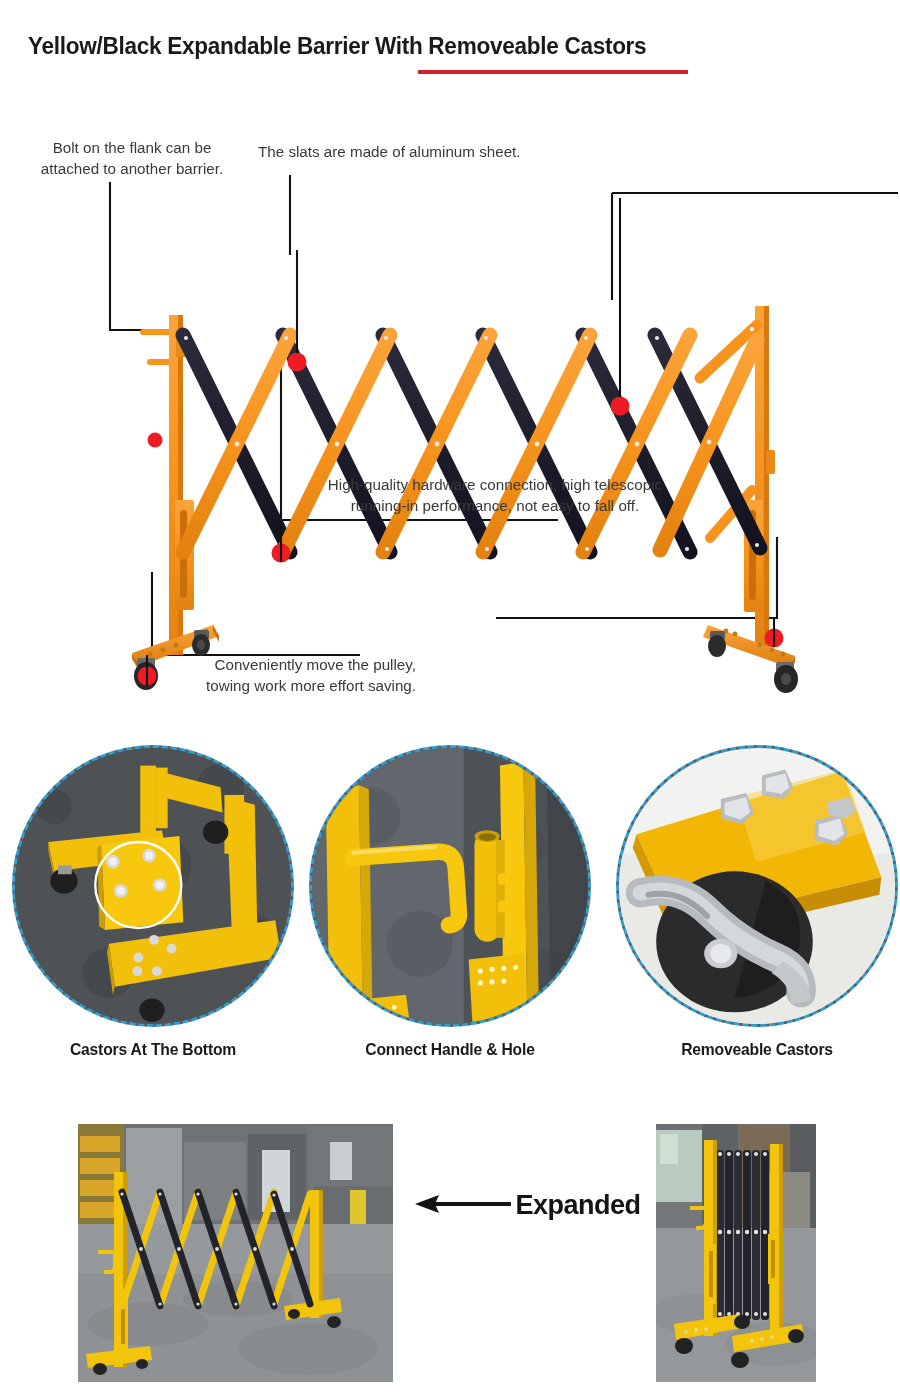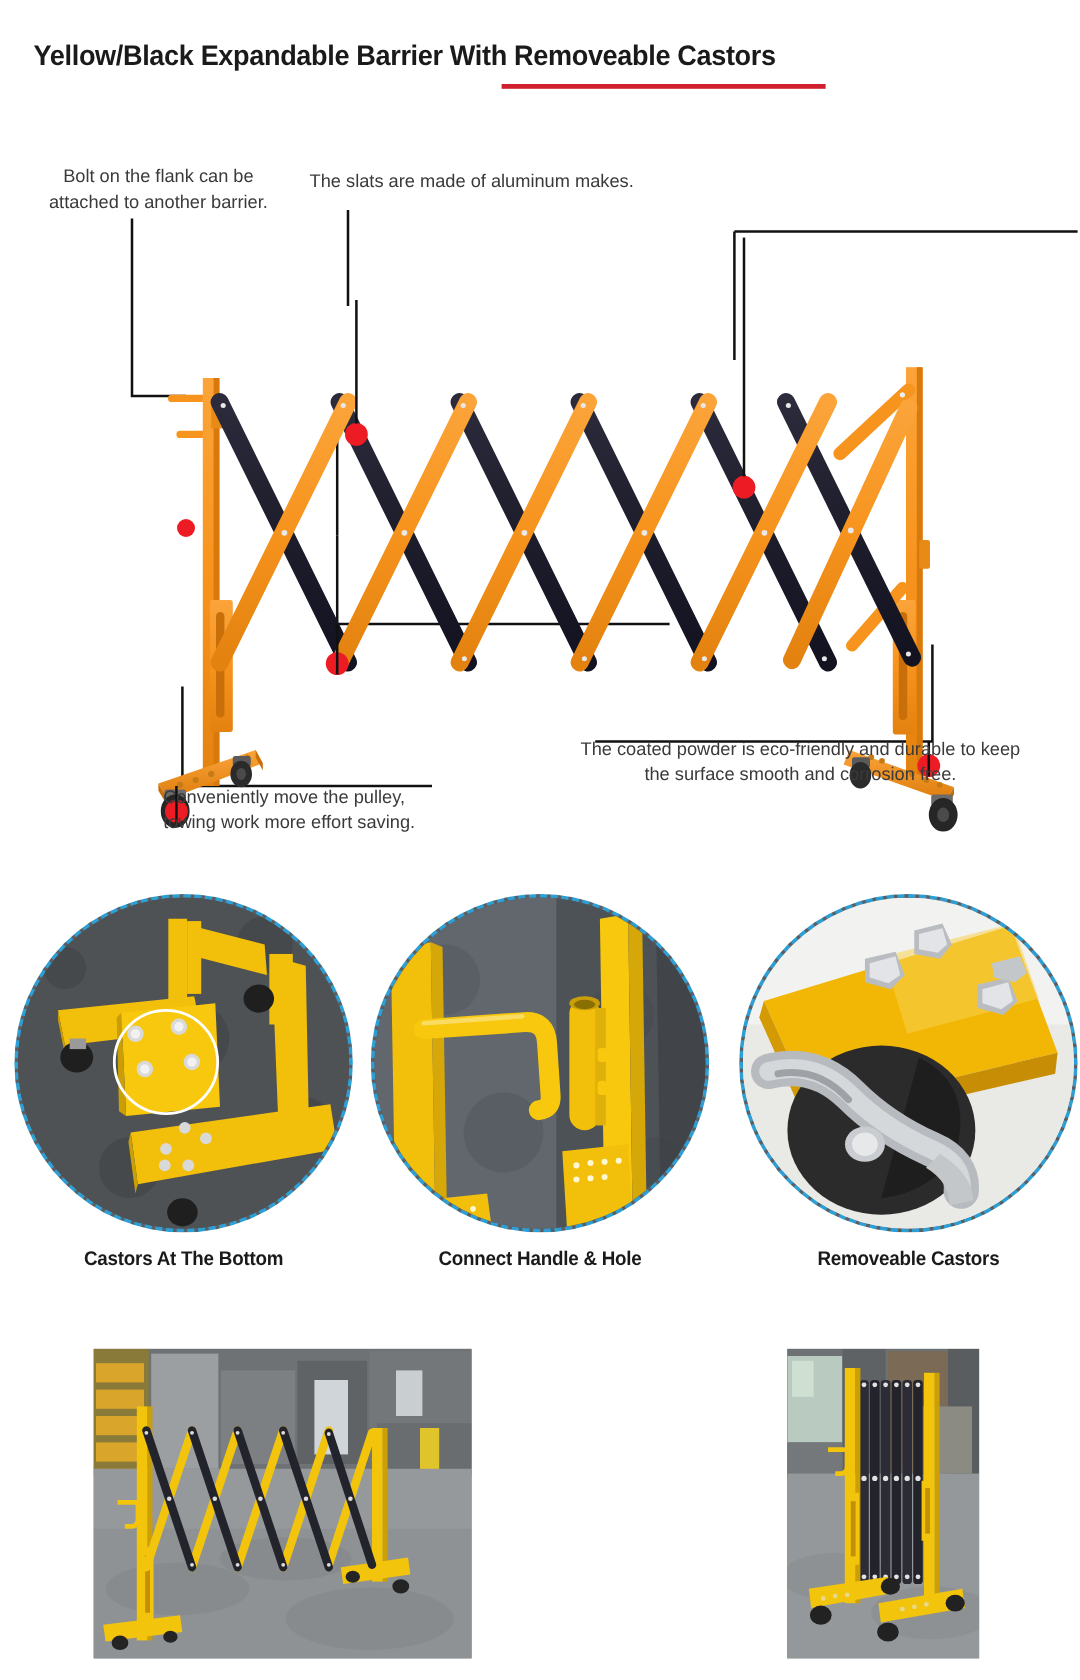--- a/index.html
+++ b/index.html
@@ -264,7 +264,7 @@
 
   <div class="callout c-bolt">Bolt on the flank can be
 attached to another barrier.</div>
-  <div class="callout c-slats">The slats are made of aluminum makes.</div>
+  <div class="callout c-slats">The slats are made of aluminum sheet.</div>
   <div class="callout c-powder">The coated powder is eco-friendly and durable to keep
 the surface smooth and corrosion free.</div>
   <div class="callout c-pulley"> Conveniently move the pulley,

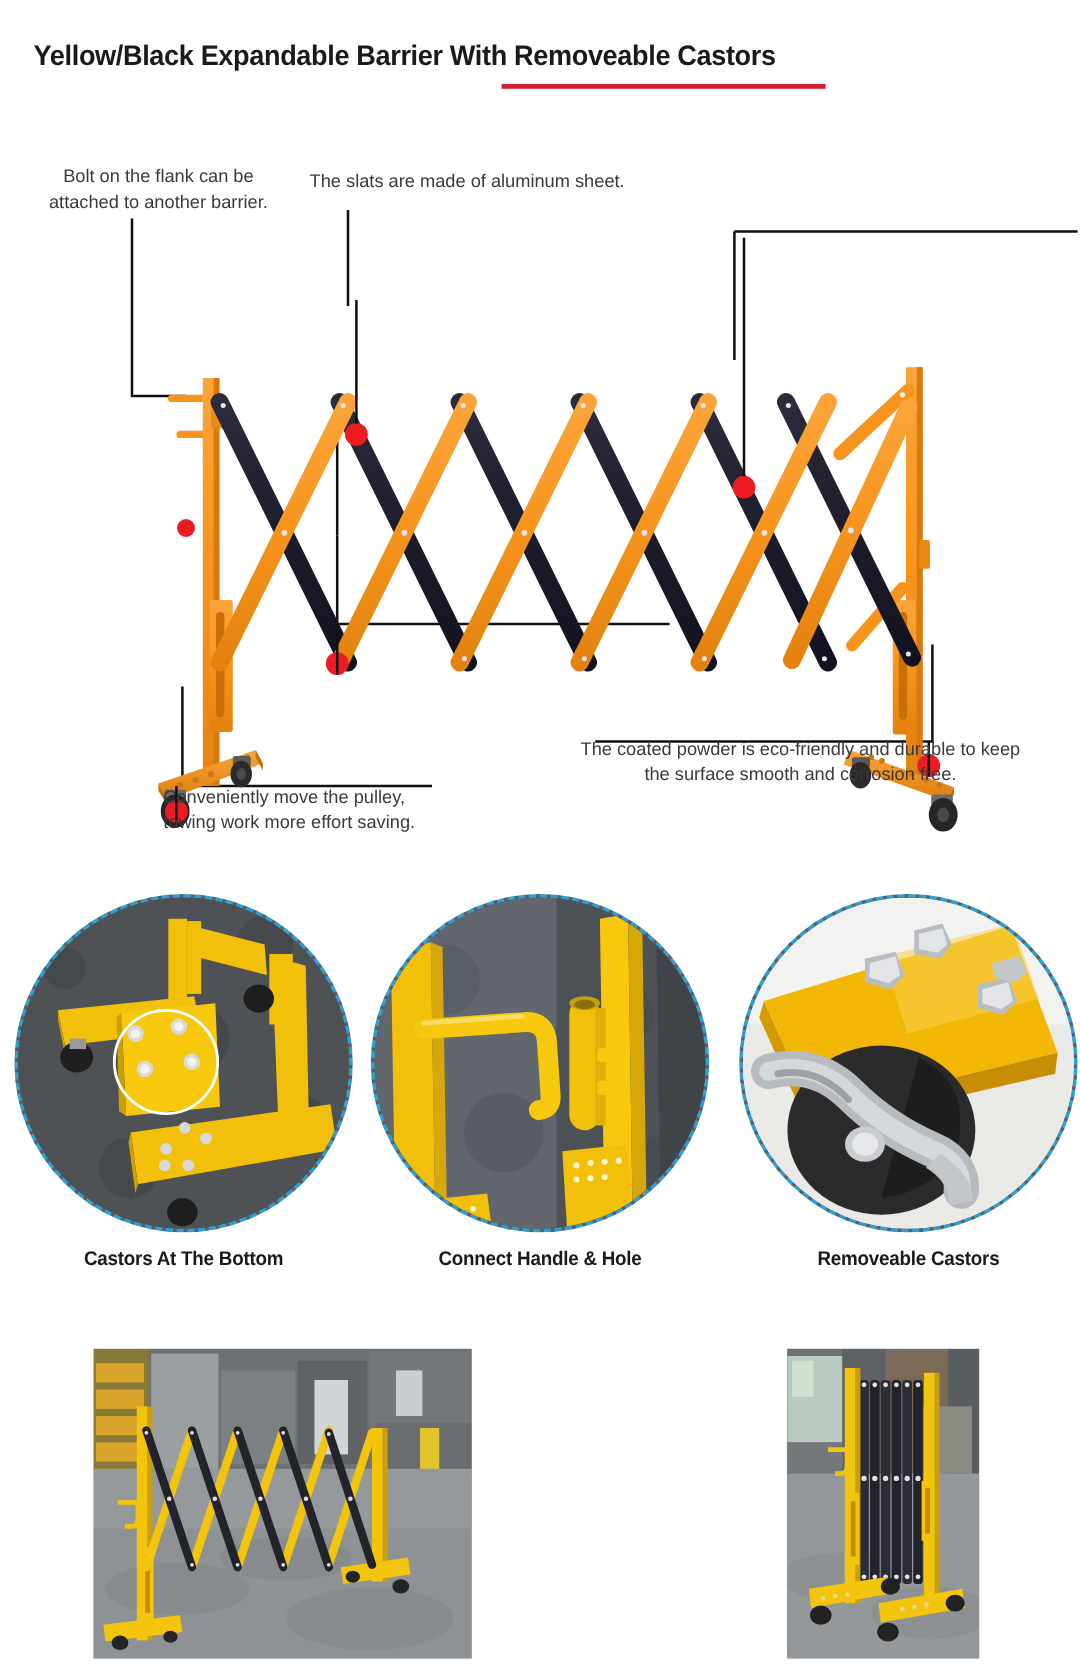--- a/index.html
+++ b/index.html
@@ -265,6 +265,8 @@
   <div class="callout c-bolt">Bolt on the flank can be
 attached to another barrier.</div>
   <div class="callout c-slats">The slats are made of aluminum sheet.</div>
+  <div class="callout c-hard">High-quality hardware connection, high telescopic
+running-in performance, not easy to fall off.</div>
   <div class="callout c-powder">The coated powder is eco-friendly and durable to keep
 the surface smooth and corrosion free.</div>
   <div class="callout c-pulley"> Conveniently move the pulley,

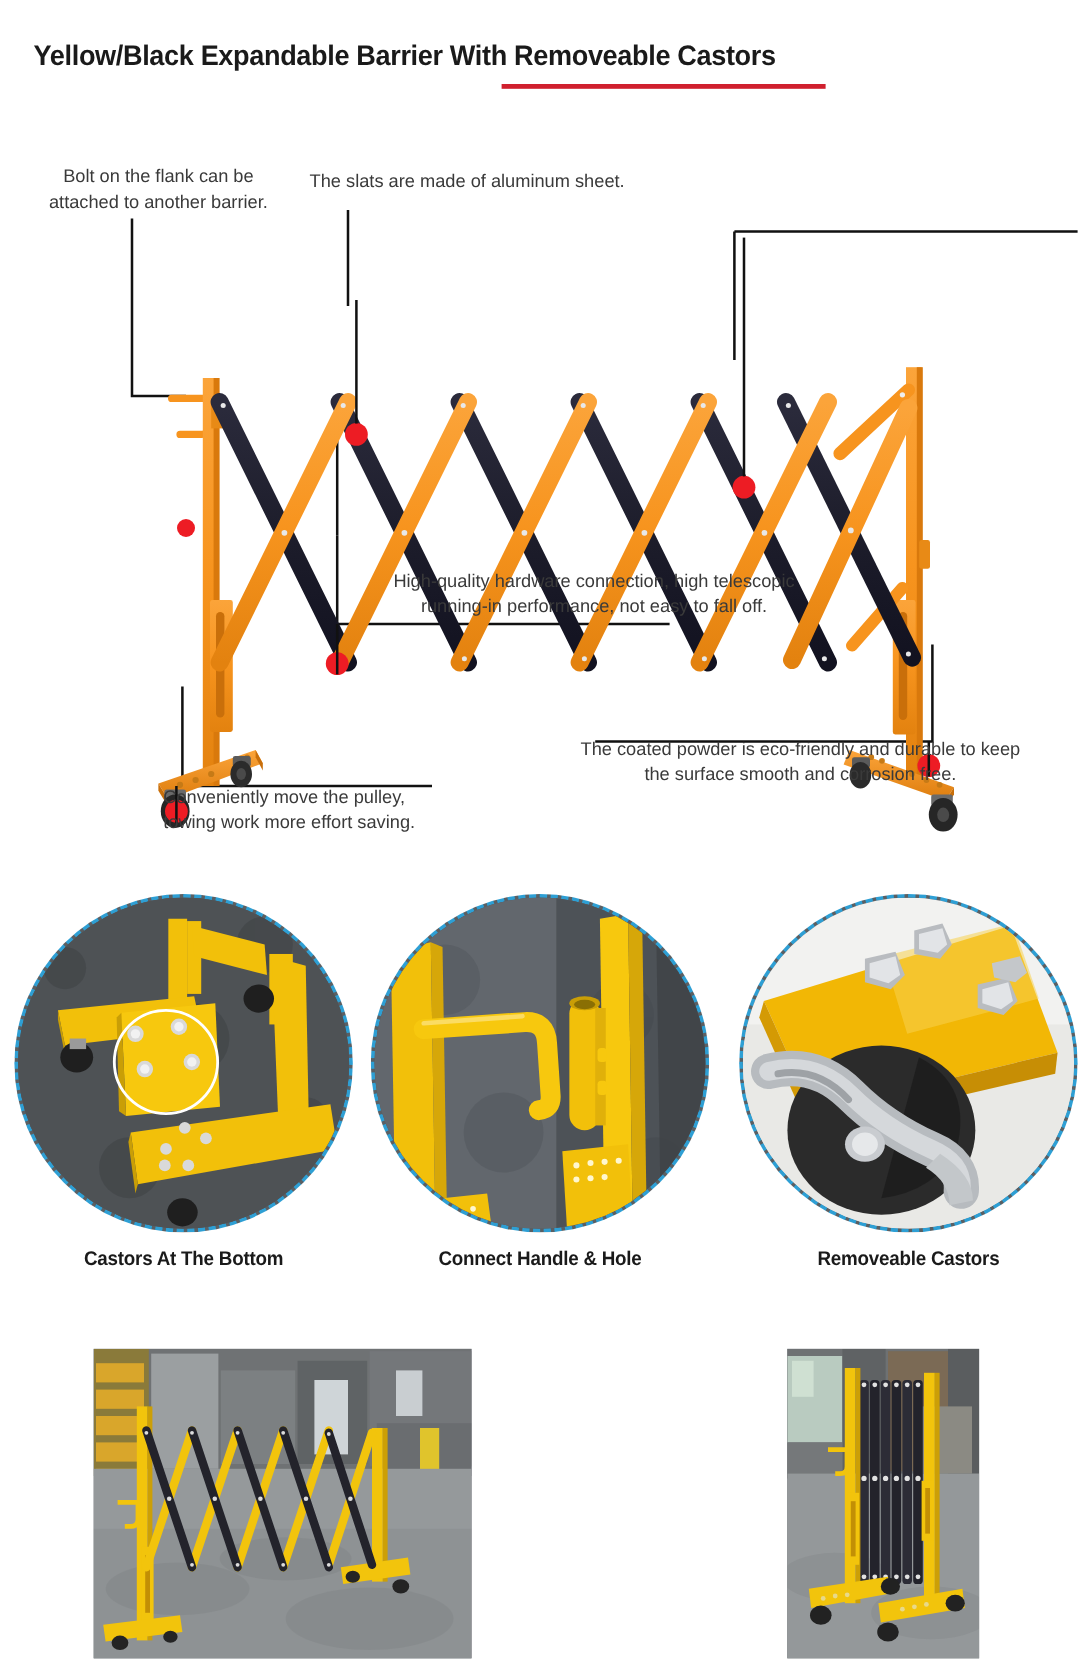--- a/index.html
+++ b/index.html
@@ -267,8 +267,6 @@
   <div class="callout c-slats">The slats are made of aluminum sheet.</div>
   <div class="callout c-hard">High-quality hardware connection, high telescopic
 running-in performance, not easy to fall off.</div>
-  <div class="callout c-powder">The coated powder is eco-friendly and durable to keep
-the surface smooth and corrosion free.</div>
   <div class="callout c-pulley"> Conveniently move the pulley,
 towing work more effort saving.</div>
 </div>

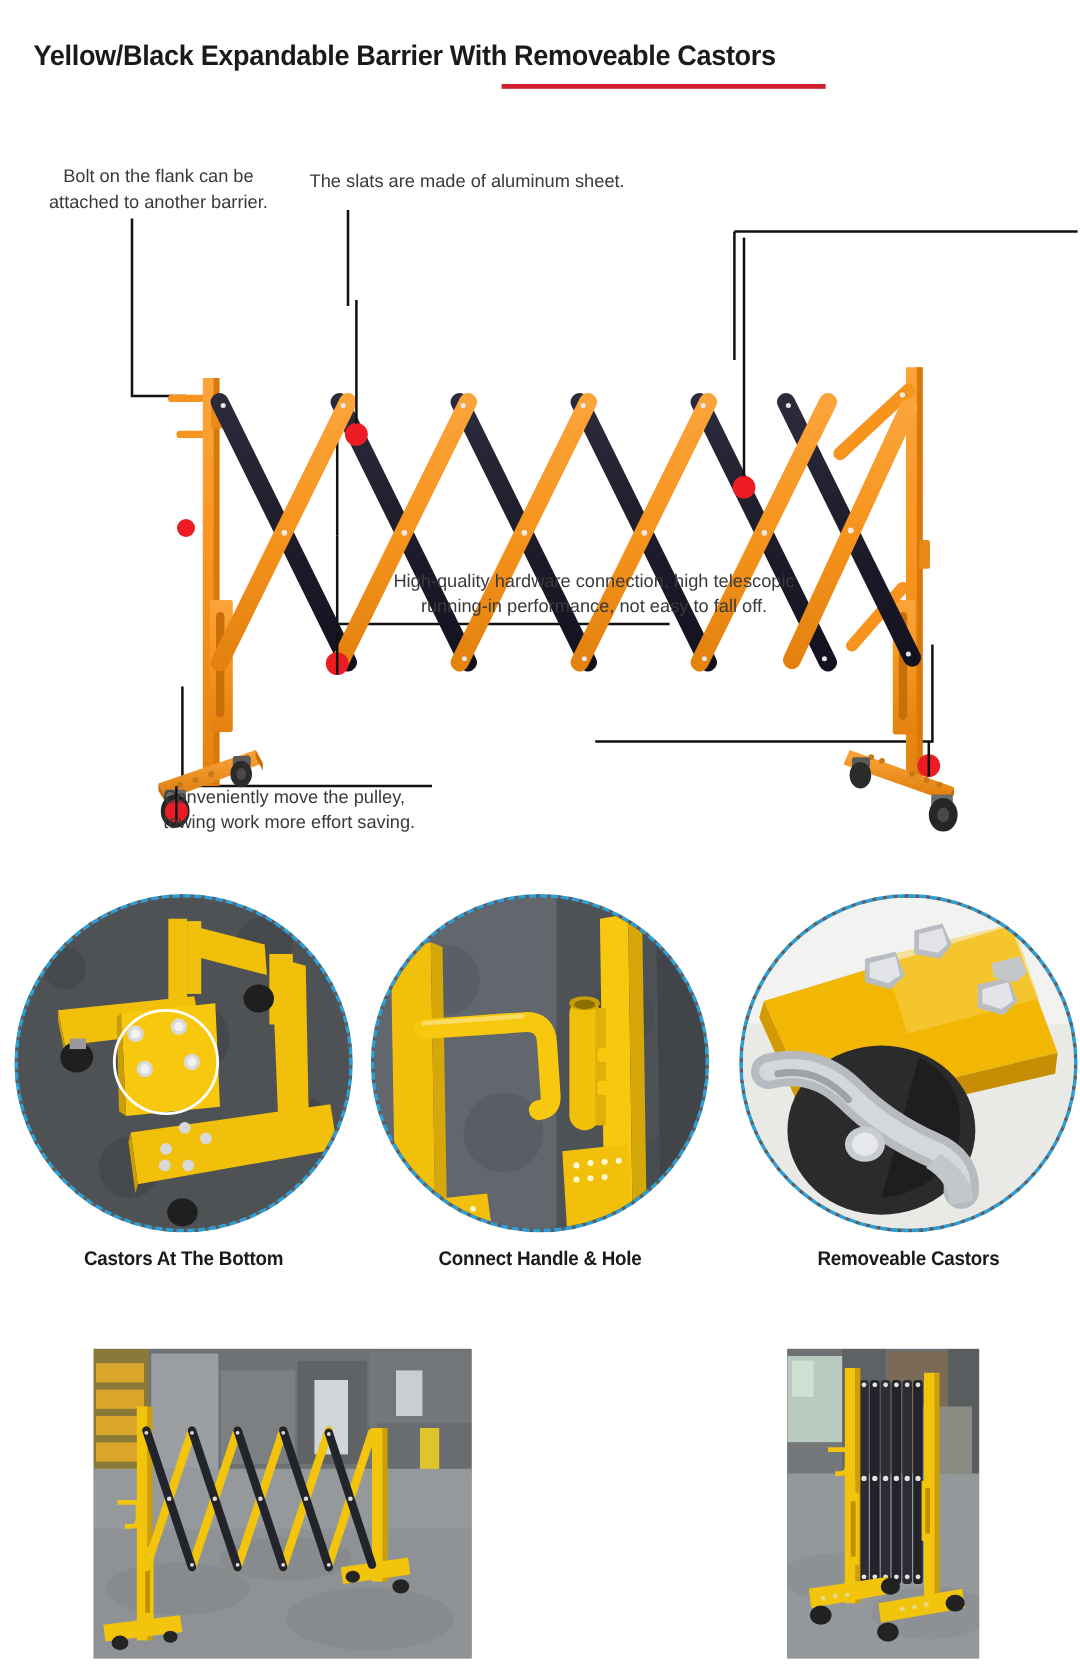--- a/index.html
+++ b/index.html
@@ -42,7 +42,7 @@
   .c-struct  { left:580px; top:55px;  width:320px; text-align:center; }
   .c-hard    { left:280px; top:365px; width:430px; text-align:center; }
   .c-powder  { left:434px; top:505px; width:466px; text-align:center; }
-  .c-pulley  { left:136px; top:545px; width:280px; text-align:left; }
+  .c-pulley  { left:136px; top:545px; width:280px; text-align:right; }
 
   
   .details { position:absolute; left:0; top:745px; width:821px; height:340px; }

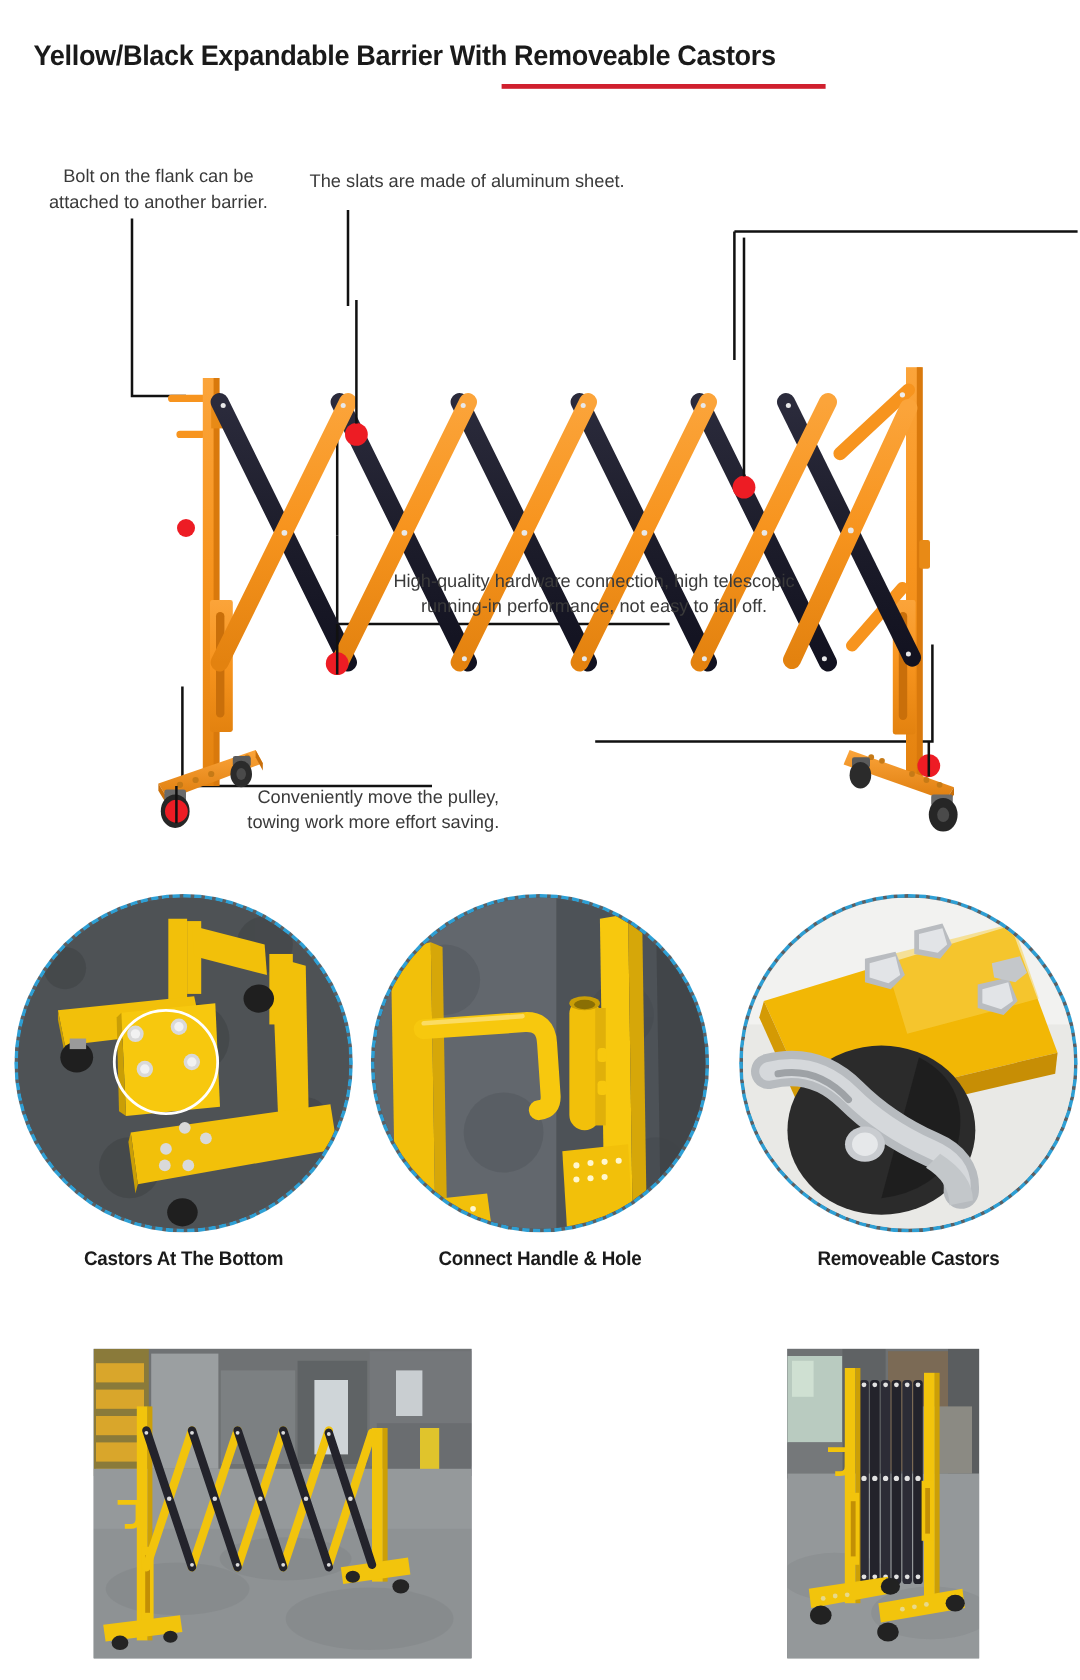--- a/index.html
+++ b/index.html
@@ -587,6 +587,15 @@
     </svg>
   </div>
 
+  <div class="arrow-row arrow-expanded">
+    <span class="arrow-gfx">
+      <svg width="96" height="22" viewBox="0 0 96 22">
+        <line x1="18" y1="11" x2="96" y2="11" stroke="#141414" stroke-width="4"></line>
+        <polygon points="0,11 24,2 20,11 24,20" fill="#141414"></polygon>
+      </svg>
+    </span>
+    <span class="arrow-label">Expanded</span>
+  </div>
 
 </div>
 

